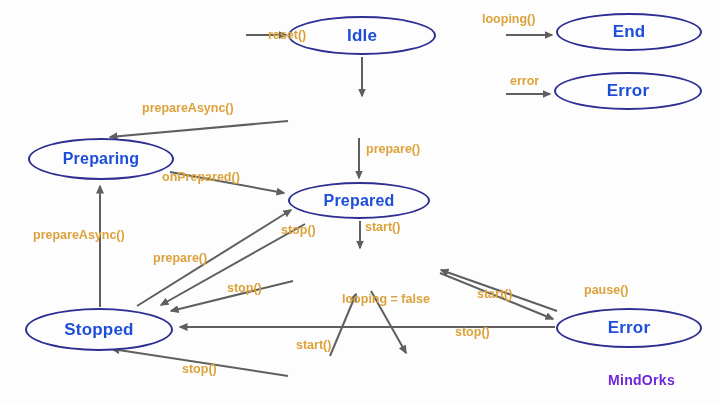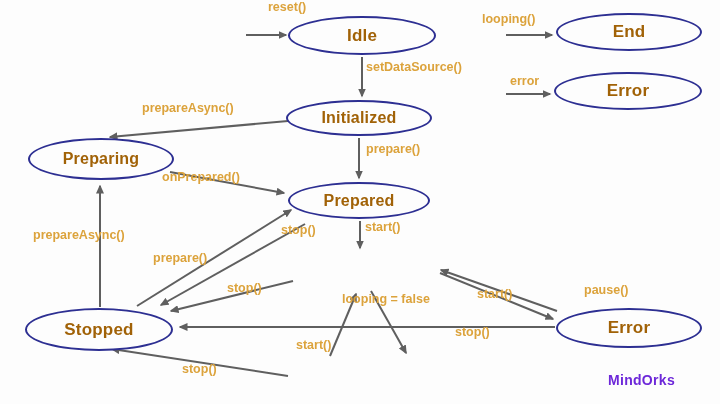--- a/index.html
+++ b/index.html
@@ -28,7 +28,7 @@
     position:absolute;color:#dca33c;font-weight:bold;font-size:12.5px;
     white-space:nowrap;
   }
-  .el0{left:230px;top:0;padding-left:38px;}
+  .el0{left:230px;top:28px;padding-left:38px;}
   .el1{left:366px;top:60px;}
   .el2{left:482px;top:12px;}
   .el3{left:510px;top:74px;}

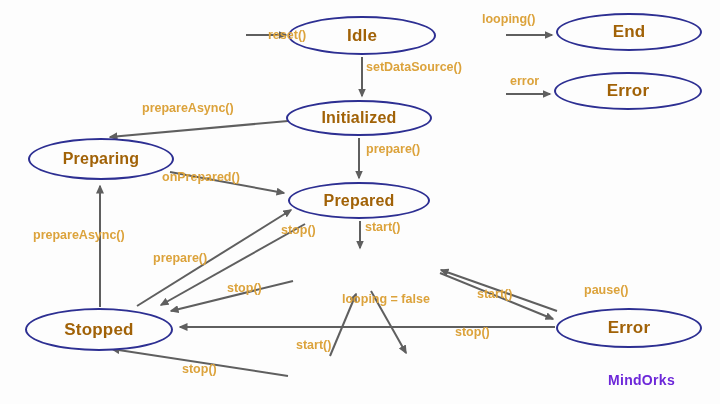--- a/index.html
+++ b/index.html
@@ -11,7 +11,7 @@
   .node{
     position:absolute;border:2px solid #2d2f92;border-radius:50%;
     background:#fdfdfd;display:flex;align-items:center;justify-content:center;
-    color:#a16207;font-weight:bold;font-size:17px;letter-spacing:.2px;
+    color:#1d4ed8;font-weight:bold;font-size:17px;letter-spacing:.2px;
     box-sizing:border-box;
   }
   .n-idle{left:288px;top:16px;width:148px;height:39px;}

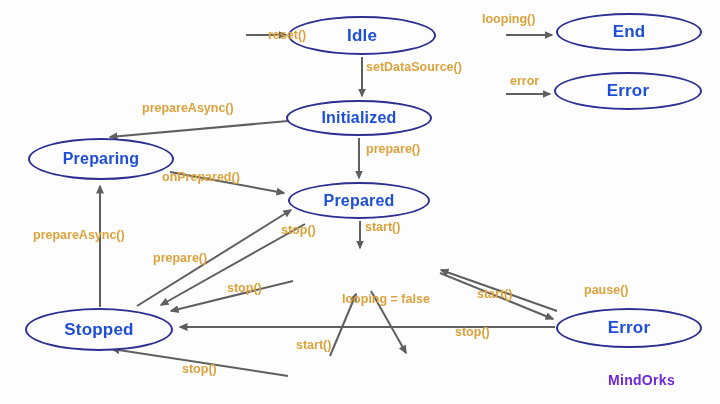--- a/index.html
+++ b/index.html
@@ -94,7 +94,6 @@
   <div class="node n-paused">Error</div>
 
   <span class="elabel el0">reset()</span>
-  <span class="elabel el1">setDataSource()</span>
   <span class="elabel el2">looping()</span>
   <span class="elabel el3">error</span>
   <span class="elabel el4">prepareAsync()</span>

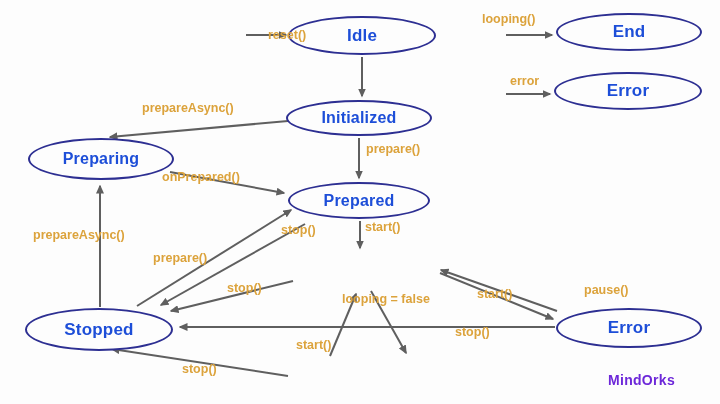--- a/index.html
+++ b/index.html
@@ -87,7 +87,6 @@
   <div class="node n-idle">Idle</div>
   <div class="node n-end">End</div>
   <div class="node n-error">Error</div>
-  <div class="node n-initialized">Initialized</div>
   <div class="node n-preparing">Preparing</div>
   <div class="node n-prepared">Prepared</div>
   <div class="node n-stopped">Stopped</div>

